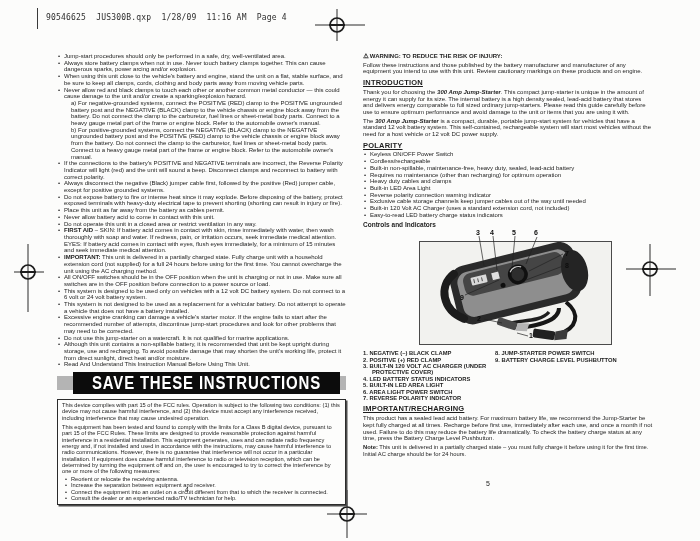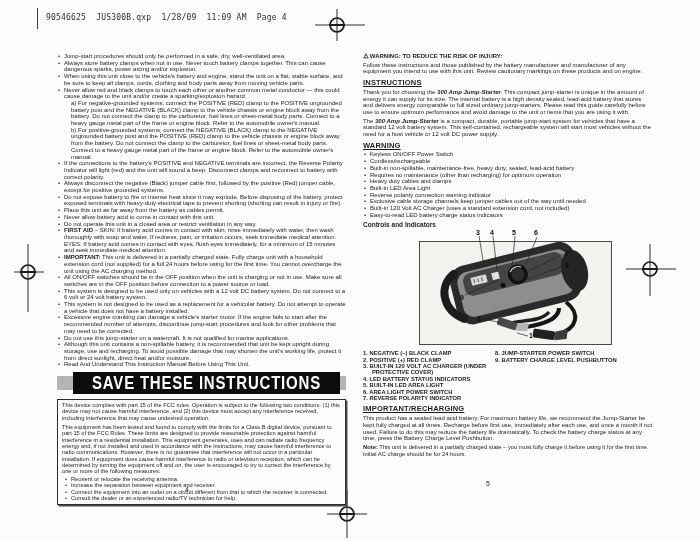--- a/index.html
+++ b/index.html
@@ -76,7 +76,7 @@
 <body>
 
 <div class="header-rule"></div>
-<div class="doc-header">90546625  JUS300B.qxp  1/28/09  11:09 AM  Page 4</div>
+<div class="doc-header">90546625  JUS300B.qxp  1/28/09  11:16 AM  Page 4</div>
 
 <svg class="regmark" style="left:305px;top:5px" width="70" height="40" viewBox="0 0 70 40">
   <line x1="10" y1="20" x2="60" y2="20" stroke="#2a2a2a" stroke-width="1"></line>

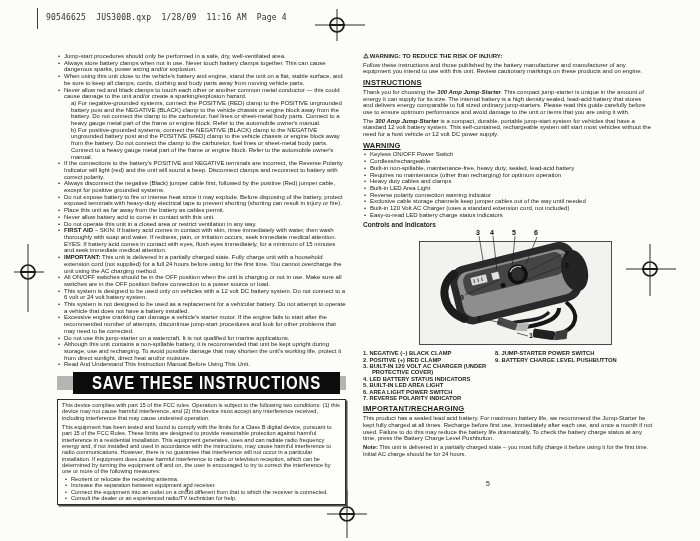--- a/index.html
+++ b/index.html
@@ -155,7 +155,7 @@
   <p class="warn-title"><span class="warn-icon">⚠</span><span>WARNING: TO REDUCE THE RISK OF INJURY:</span></p>
   <p>Follow these instructions and those published by the battery manufacturer and manufacturer of any equipment you intend to use with this unit. Review cautionary markings on these products and on engine.</p>
 
-  <h2>INSTRUCTIONS</h2>
+  <h2>INTRODUCTION</h2>
   <p>
     
   <b class="bi"></b><span>Thank you for choosing the </span><b class="bi">300 Amp Jump-Starter</b><span></span><b class="bi"></b><span>. This compact jump-starter is unique in the amount of energy it can supply for its size. The internal battery is a high density sealed, lead-acid battery that stores and delivers energy comparable to full sized ordinary jump-starters. Please read this guide carefully before use to ensure optimum performance and avoid damage to the unit or items that you are using it with.</span></p>

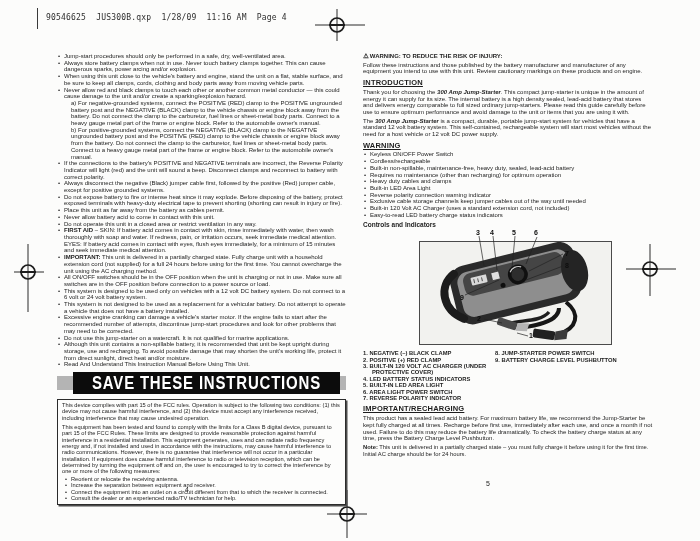--- a/index.html
+++ b/index.html
@@ -163,7 +163,7 @@
     
   <b class="bi"></b><span>The </span><b class="bi">300 Amp Jump-Starter</b><span></span><b class="bi"></b><span> is a compact, durable, portable jump-start system for vehicles that have a standard 12 volt battery system. This self-contained, rechargeable system will start most vehicles without the need for a host vehicle or 12 volt DC power supply.</span></p>
 
-  <h2>WARNING</h2>
+  <h2>POLARITY</h2>
   <div>
 
   <div class="feat"><span>Keyless ON/OFF Power Switch</span></div>

